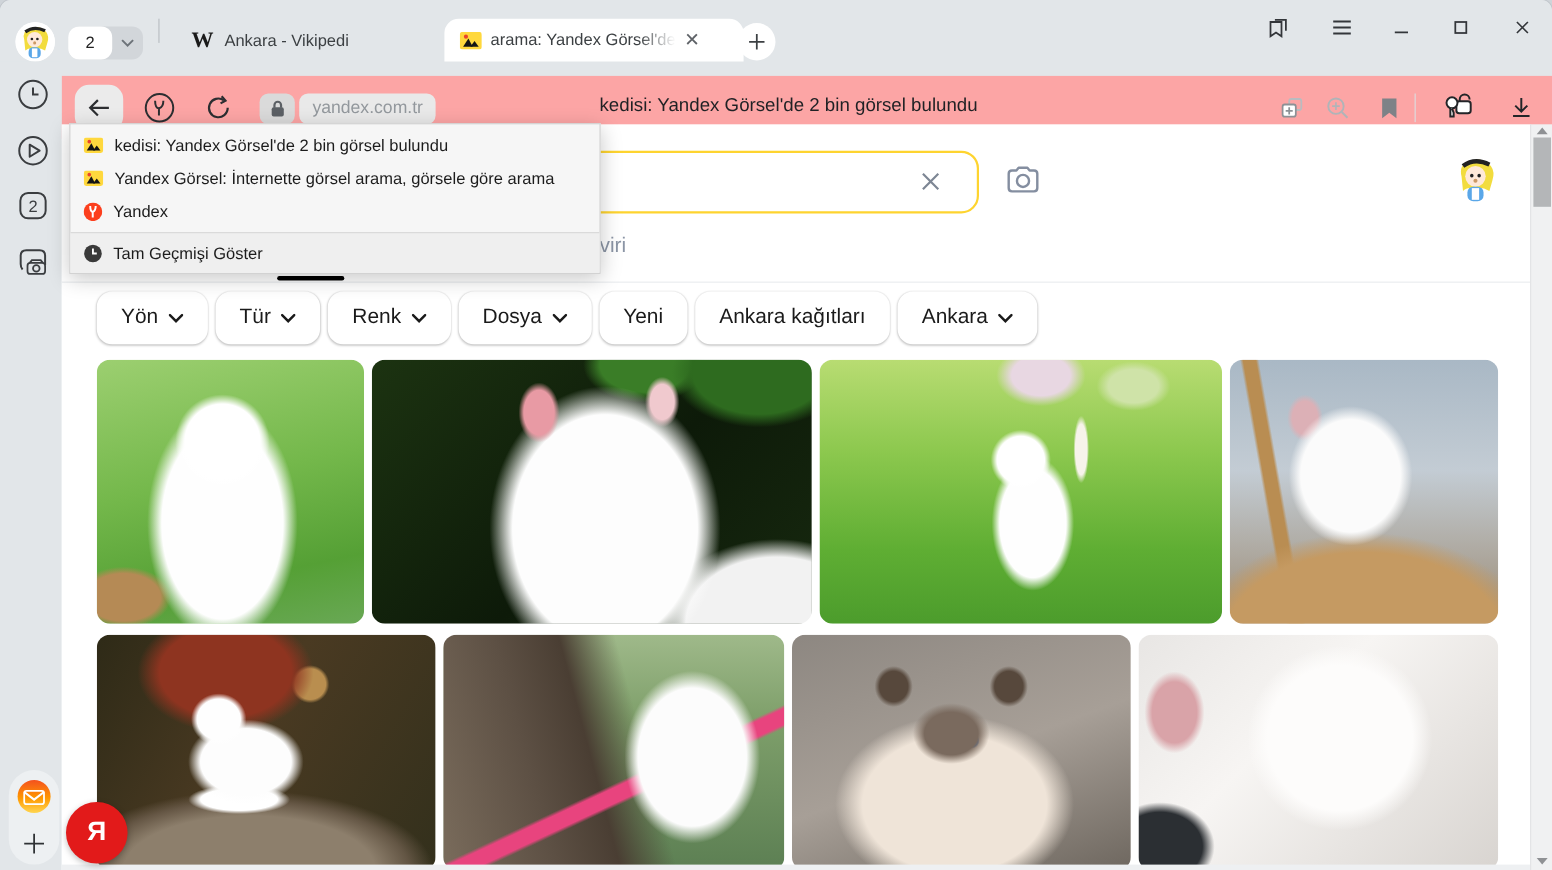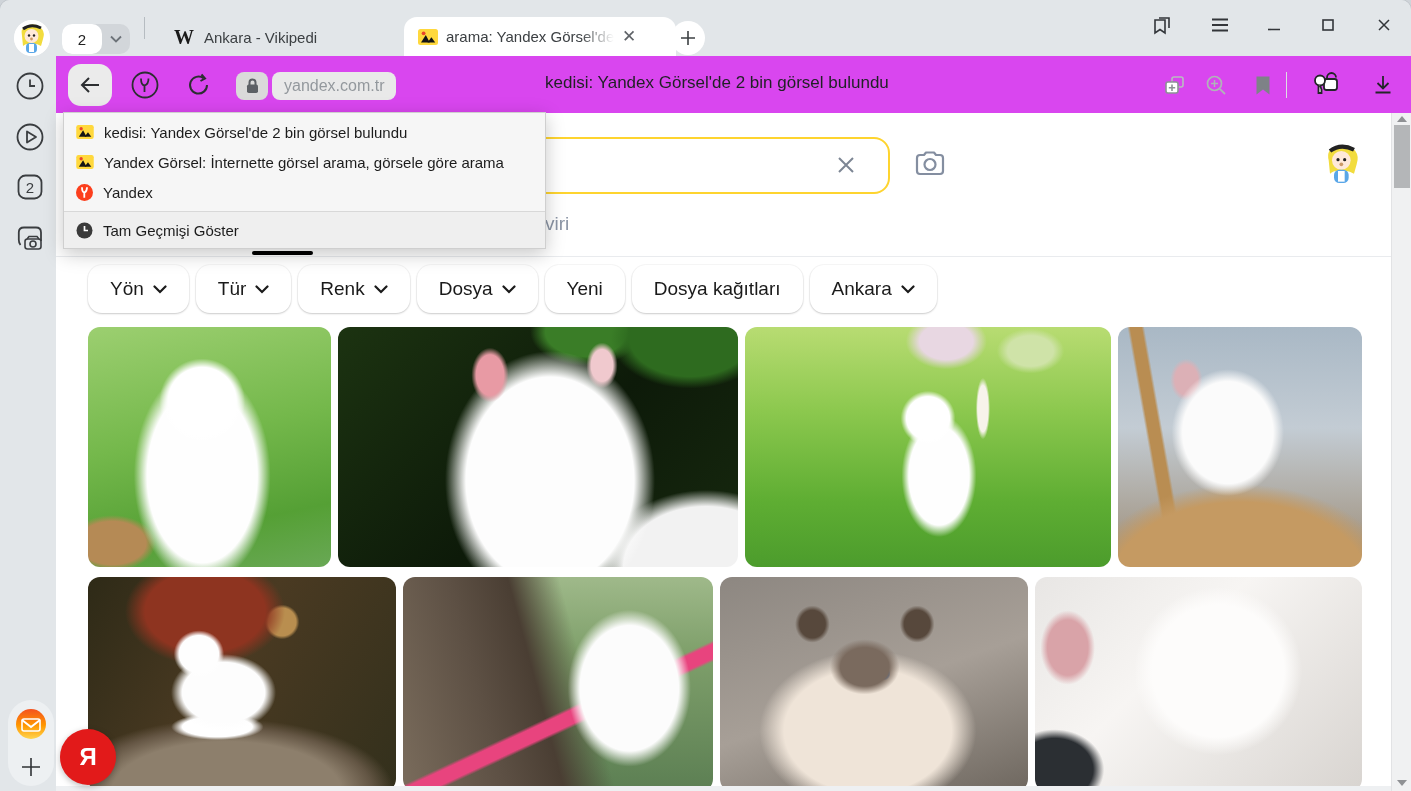--- a/index.html
+++ b/index.html
@@ -26,7 +26,7 @@
   .winctl{top:14px;height:22px;justify-content:center;}
 
   
-  #toolbar{left:56px;top:56px;width:1355px;height:57px;background:#d946ef;}
+  #toolbar{left:56px;top:69px;width:1355px;height:57px;background:#fca5a5;}
   #backbtn{left:12px;top:8px;width:44px;height:42px;background:#ebebeb;border-radius:13px;justify-content:center;}
   .tool{justify-content:center;}
   #lockpill{left:180px;top:16px;width:32px;height:28px;background:#dadada;border-radius:8px;justify-content:center;}

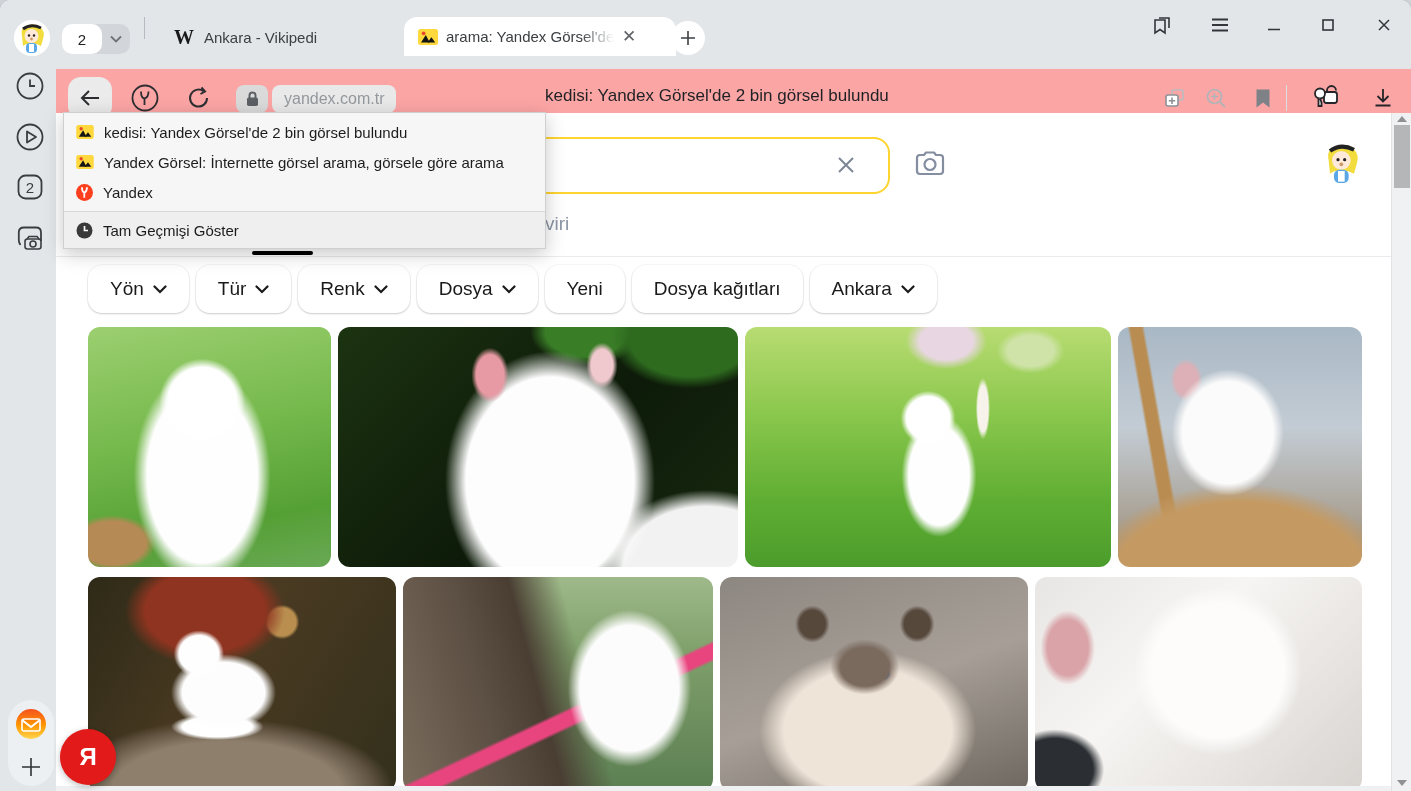--- a/index.html
+++ b/index.html
@@ -390,7 +390,7 @@
           <span>Yeni</span>
         </div>
       <div class="chip">
-          <span>Dosya kağıtları</span>
+          <span>Ankara kağıtları</span>
         </div>
       <div class="chip">
           <span>Ankara</span>

